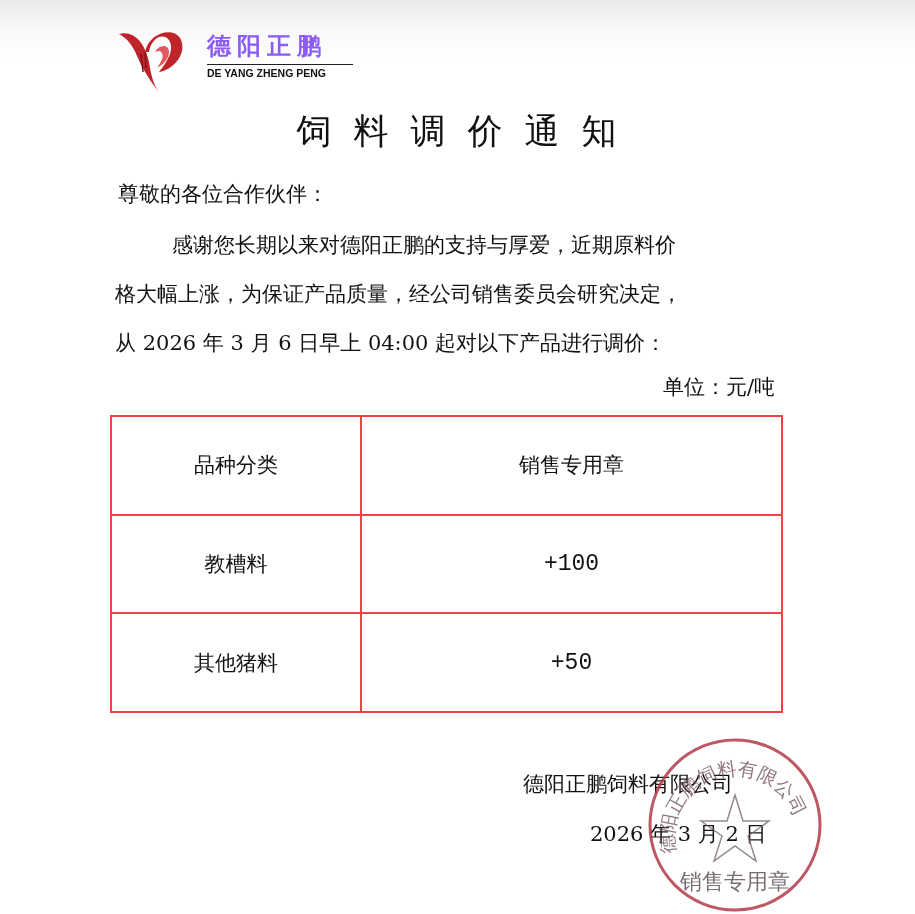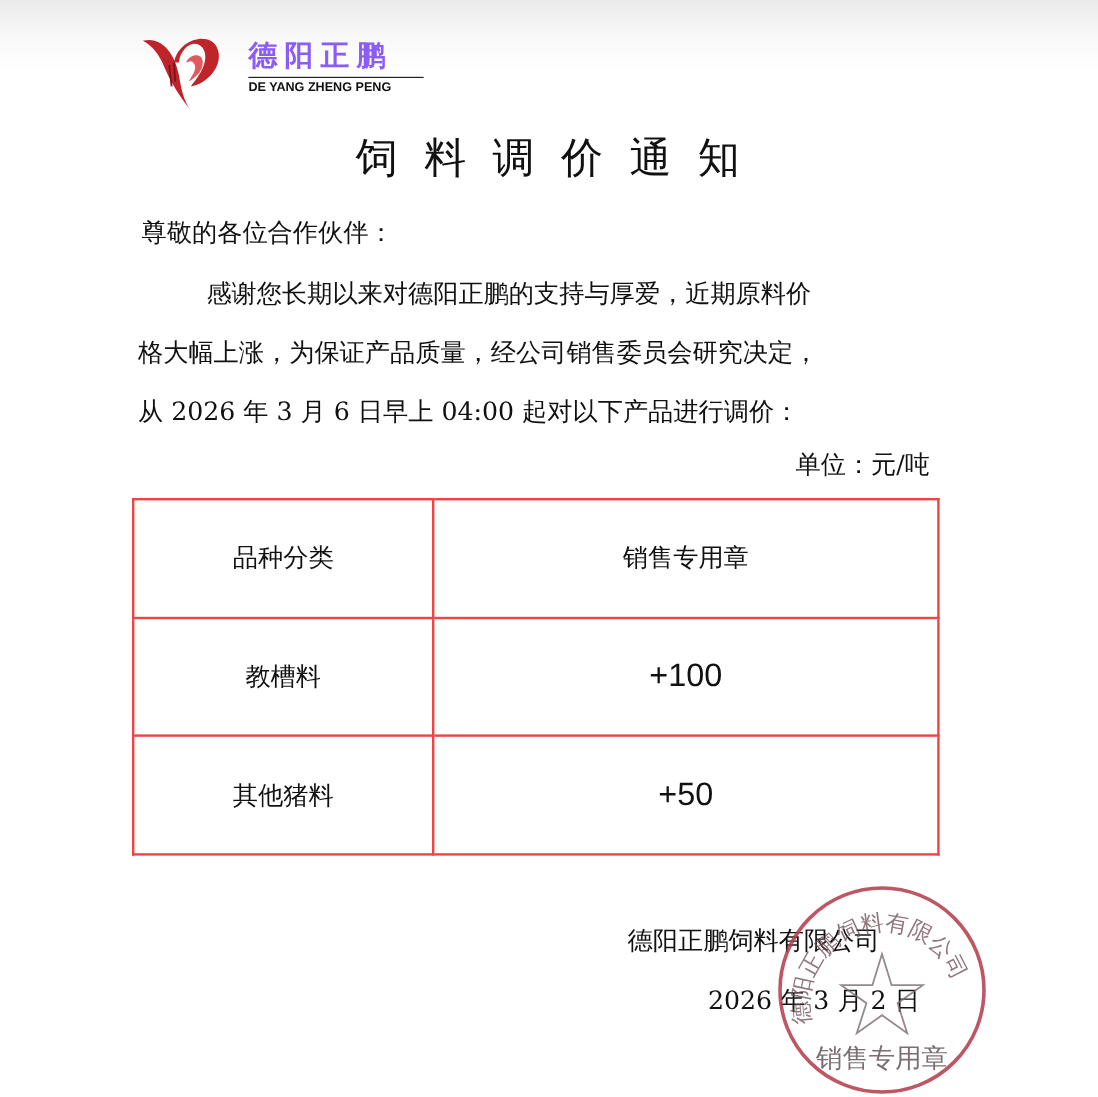--- a/index.html
+++ b/index.html
@@ -100,7 +100,7 @@
       padding: 0;
     }
     table.price-table .c1 { width: 248px; }
-    table.price-table .num { font-family: Liberation Sans, sans-serif; font-size: 27px; margin-top: 12px; }
+    table.price-table .num { font-family: Liberation Mono, monospace; font-size: 23px; margin-top: 12px; }
 
     .signature {
       position: absolute;

